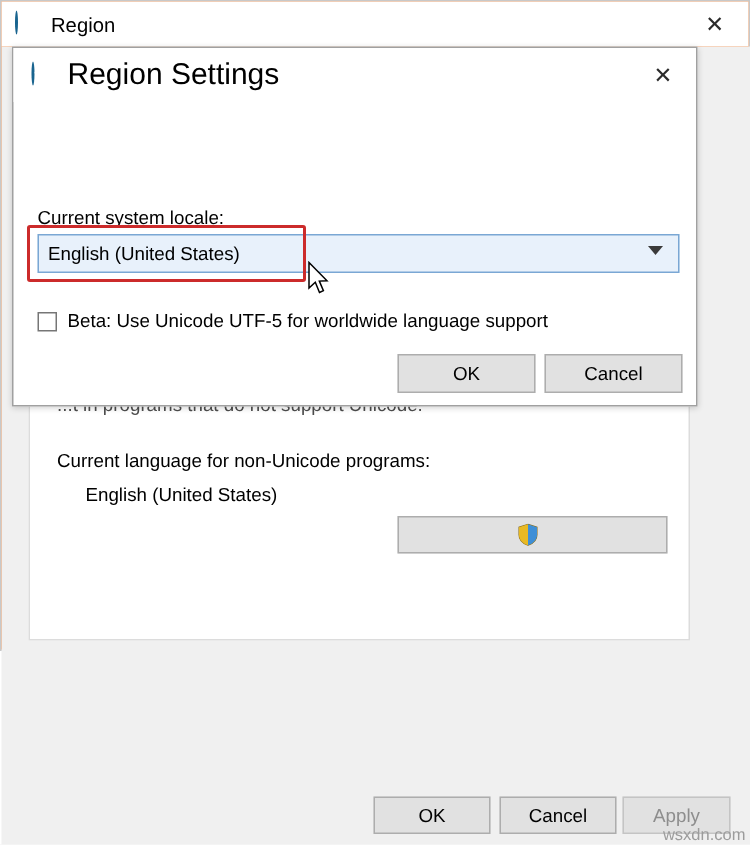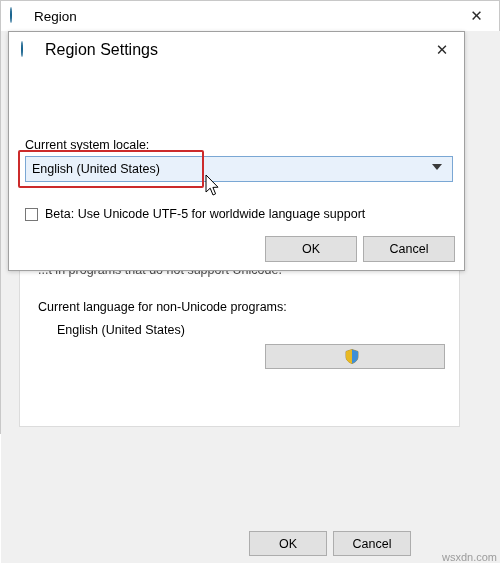--- a/index.html
+++ b/index.html
@@ -218,7 +218,7 @@
   }
   .dialog-title-text {
     margin-left: 8px;
-    font-size: 16px;
+    font-size: 20px;
     color: #000;
   }
   .dialog-close {

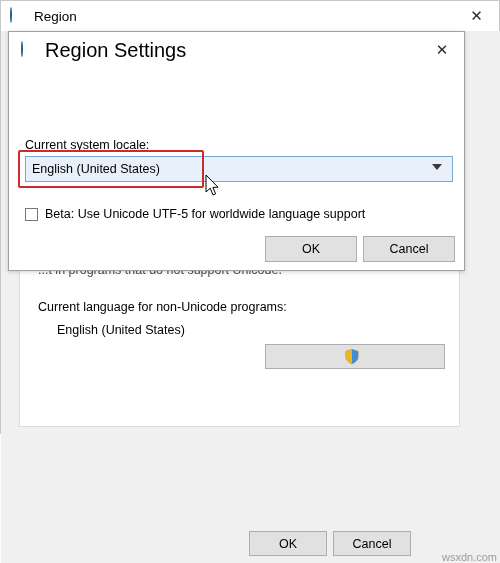--- a/index.html
+++ b/index.html
@@ -370,6 +370,7 @@
     <div class="bottom-buttons">
       <div class="btn ok-b">OK</div>
       <div class="btn cancel-b">Cancel</div>
+      <div class="btn apply-b">Apply</div>
     </div>
 
     <div class="watermark">wsxdn.com</div>

